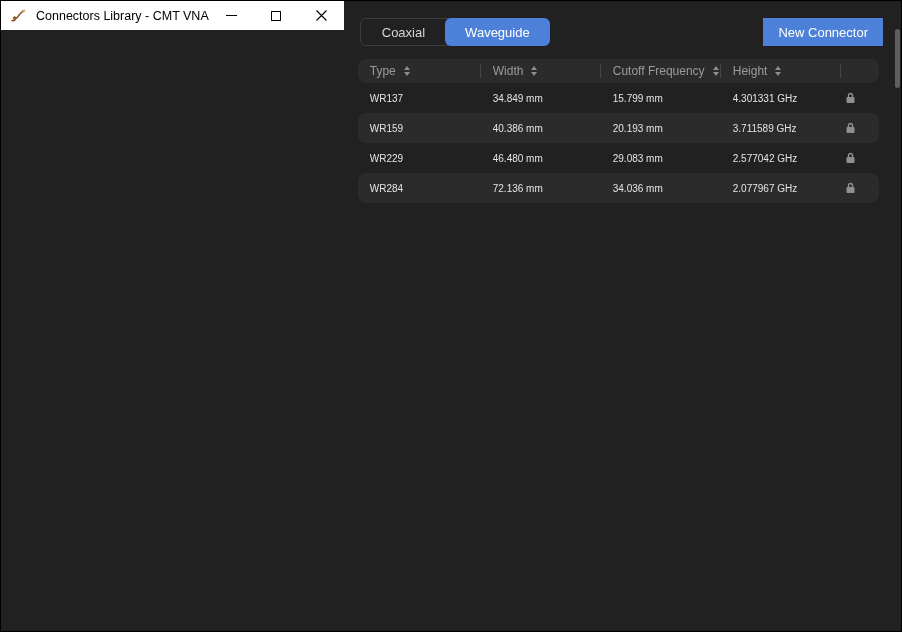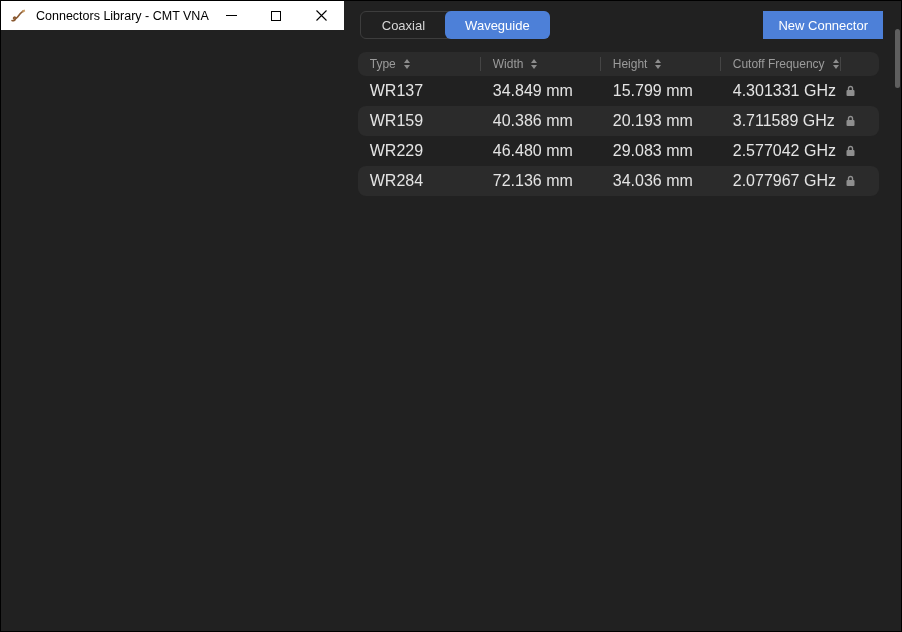--- a/index.html
+++ b/index.html
@@ -30,7 +30,7 @@
   .max-glyph{width:10px;height:10px;border:1px solid #000}
 
   
-  .content{flex:1;position:relative;padding-top:10px}
+  .content{flex:1;position:relative;padding-top:17px}
   .toolbar{display:flex;justify-content:space-between;align-items:center;margin:0 18px 13px 16px}
   .segmented{display:flex;border:1px solid var(--tab-border);border-radius:6px;height:28px;align-items:stretch}
   .seg{padding:0 21px;display:flex;align-items:center;font-size:13px;color:#d6d6d6;border-radius:6px;cursor:default;white-space:nowrap}

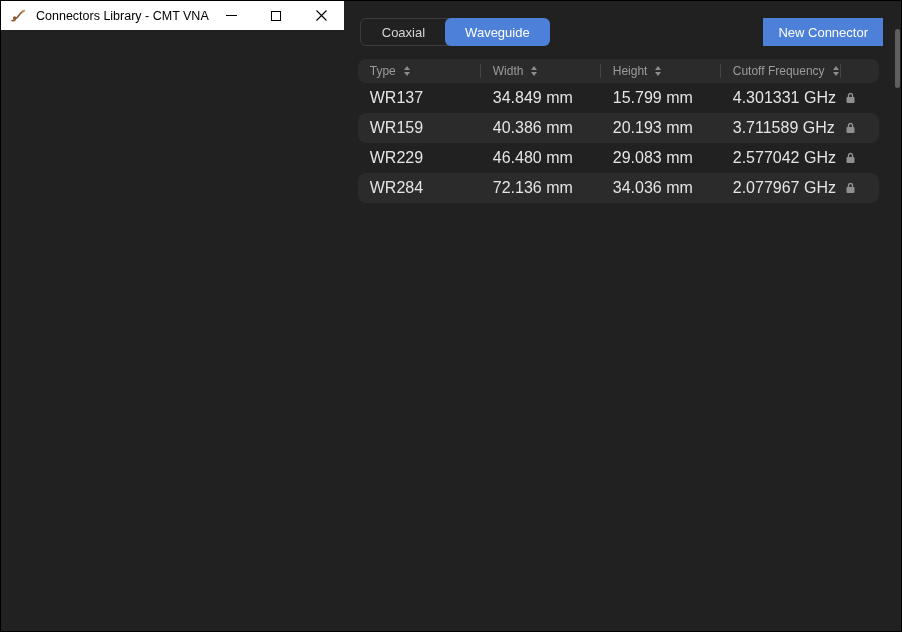--- a/index.html
+++ b/index.html
@@ -108,15 +108,15 @@
               <span class="tri-down"></span>
             </span>
         </div>
-        <div class="th col-2">
-          <span>Height</span>
+        <div class="th col-3">
+          <span>Cutoff Frequency</span>
           <span class="sort-icon">
               <span class="tri-up"></span>
               <span class="tri-down"></span>
             </span>
         </div>
-        <div class="th col-3">
-          <span>Cutoff Frequency</span>
+        <div class="th col-2">
+          <span>Height</span>
           <span class="sort-icon">
               <span class="tri-up"></span>
               <span class="tri-down"></span>

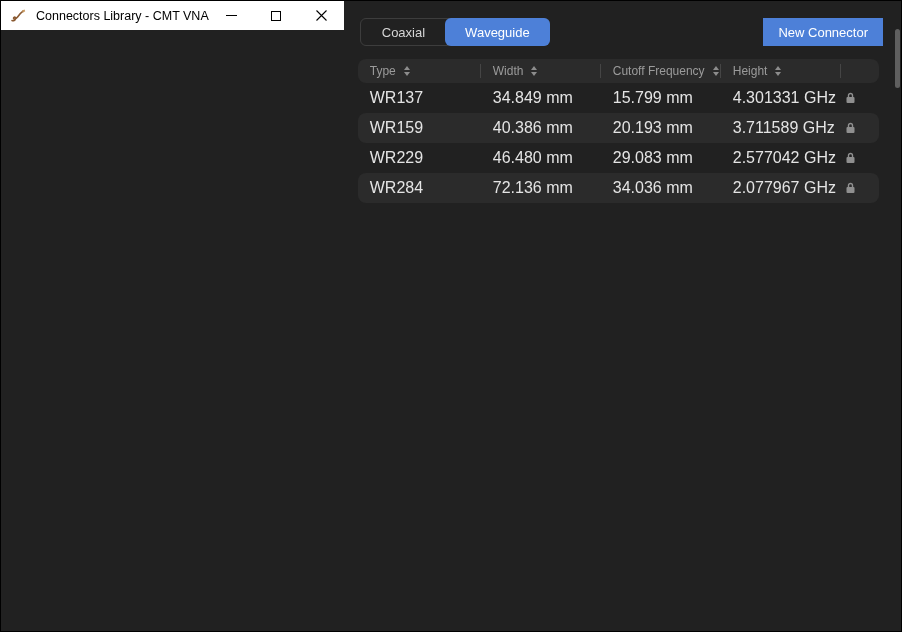--- a/index.html
+++ b/index.html
@@ -46,7 +46,7 @@
   .sort-icon{margin-left:8px;display:inline-flex;flex-direction:column;align-items:center;gap:2px}
   .tri-up{width:0;height:0;border-left:3.5px solid transparent;border-right:3.5px solid transparent;border-bottom:4px solid #8d8d8d}
   .tri-down{width:0;height:0;border-left:3.5px solid transparent;border-right:3.5px solid transparent;border-top:4px solid #8d8d8d}
-  .tbody .tr{height:30px;display:flex;align-items:center;font-size:16px;color:var(--row-text);border-radius:8px}
+  .tbody .tr{height:30px;display:flex;align-items:center;font-size:10px;color:var(--row-text);border-radius:8px}
   .tbody .tr:nth-child(even){background:var(--stripe-bg)}
   .td{padding-left:12px;white-space:nowrap}
   .lock-cell{padding-left:4px;display:flex;align-items:center}

